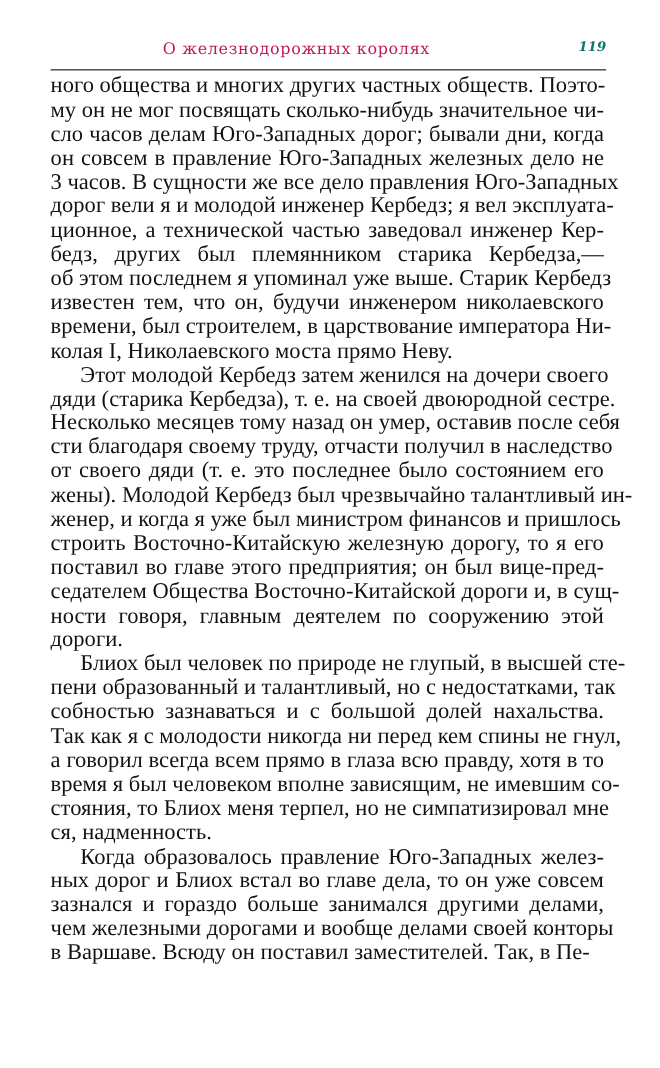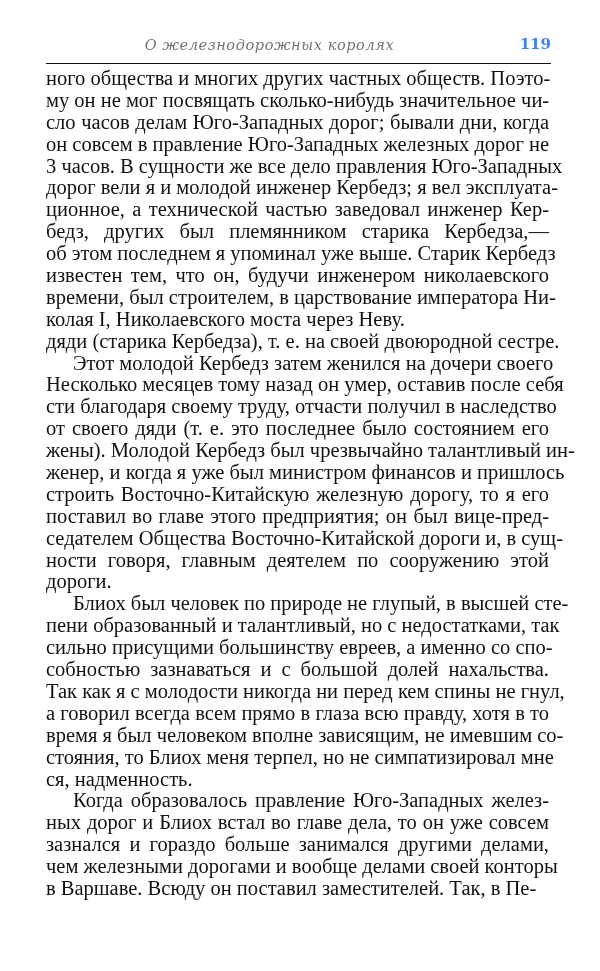--- a/index.html
+++ b/index.html
@@ -8,7 +8,7 @@
   .header { position: absolute; left: 46px; top: 37px; width: 505px; height: 24px; }
   .running-title {
     position: absolute; left: 0; right: 58px; top: 0; text-align: center;
-    font-family: "DejaVu Serif", serif; font-style: italic; font-size: 14.5px; color: #737373;
+    font-family: "DejaVu Serif", serif; font-size: 14.5px; color: #be185d;
     letter-spacing: 0.6px;
   }
   .page-number {

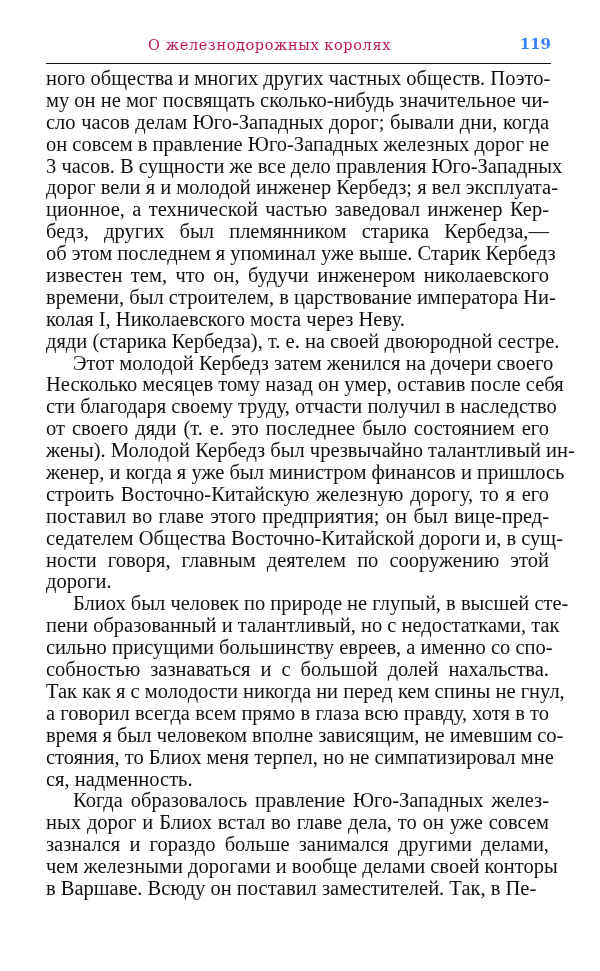--- a/index.html
+++ b/index.html
@@ -13,7 +13,7 @@
   }
   .page-number {
     position: absolute; right: 0; top: -2px;
-    font-family: "DejaVu Serif", serif; font-weight: bold; font-size: 15px; color: #3b82f6;
+    font-family: "DejaVu Serif", serif; font-style: italic; font-weight: bold; font-size: 12px; color: #0f766e;
   }
   .rule { position: absolute; left: 46px; top: 63px; width: 505px; height: 0; border-top: 1.6px solid #111; }
   .body-text {

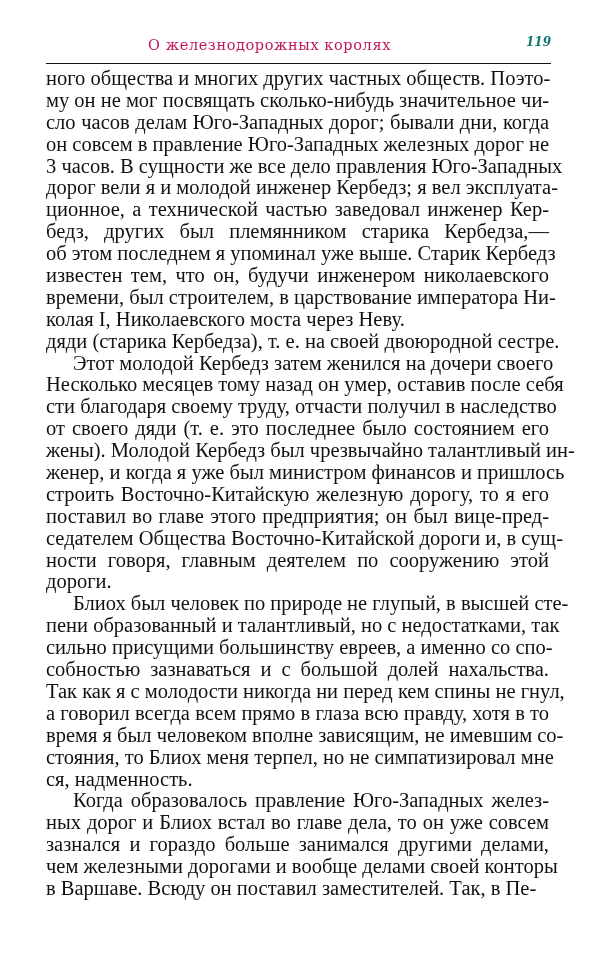--- a/index.html
+++ b/index.html
@@ -39,7 +39,7 @@
         <span class="line">ного общества и многих других частных обществ. Поэто-</span>
         <span class="line">му он не мог посвящать сколько-нибудь значительное чи-</span>
         <span class="line">сло часов делам Юго-Западных дорог; бывали дни, когда</span>
-        <span class="line">он совсем в правление Юго-Западных железных дорог не</span>
+        <span class="line">он совсем в правление Юго-Западных железных дело не</span>
         <span class="line">3 часов. В сущности же все дело правления Юго-Западных</span>
         <span class="line">дорог вели я и молодой инженер Кербедз; я вел эксплуата-</span>
         <span class="line">ционное, а технической частью заведовал инженер Кер-</span>

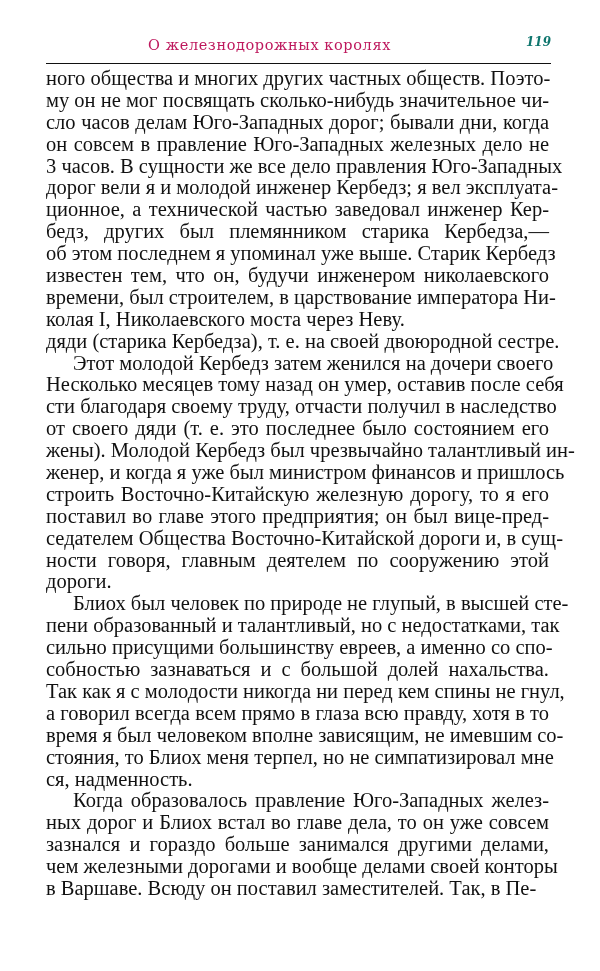--- a/index.html
+++ b/index.html
@@ -47,7 +47,7 @@
         <span class="line">об этом последнем я упоминал уже выше. Старик Кербедз</span>
         <span class="line">известен тем, что он, будучи инженером николаевского</span>
         <span class="line">времени, был строителем, в царствование императора Ни-</span>
-        <span class="line last">колая I, Николаевского моста через Неву.</span>
+        <span class="line last">колая I, Николаевского моста прямо Неву.</span>
       </div>
       <div>
         <span class="line">дяди (старика Кербедза), т. е. на своей двоюродной сестре.</span>

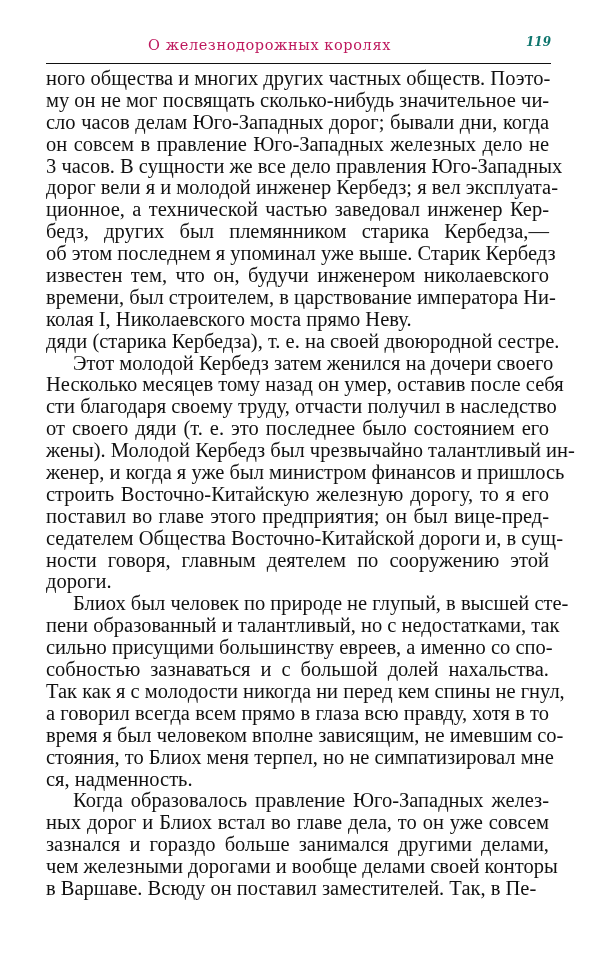--- a/index.html
+++ b/index.html
@@ -50,8 +50,8 @@
         <span class="line last">колая I, Николаевского моста прямо Неву.</span>
       </div>
       <div>
+        <span class="line indent">Этот молодой Кербедз затем женился на дочери своего</span>
         <span class="line">дяди (старика Кербедза), т. е. на своей двоюродной сестре.</span>
-        <span class="line indent">Этот молодой Кербедз затем женился на дочери своего</span>
         <span class="line">Несколько месяцев тому назад он умер, оставив после себя</span>
         <span class="line">сти благодаря своему труду, отчасти получил в наследство</span>
         <span class="line">от своего дяди (т. е. это последнее было состоянием его</span>

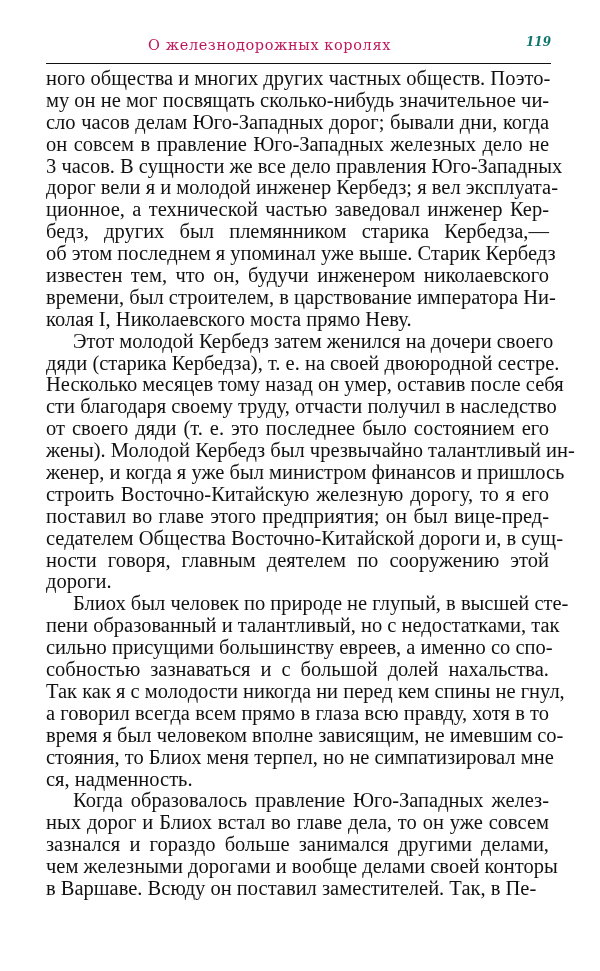--- a/index.html
+++ b/index.html
@@ -66,7 +66,6 @@
       <div>
         <span class="line indent">Блиох был человек по природе не глупый, в высшей сте-</span>
         <span class="line">пени образованный и талантливый, но с недостатками, так</span>
-        <span class="line">сильно присущими большинству евреев, а именно со спо-</span>
         <span class="line">собностью зазнаваться и с большой долей нахальства.</span>
         <span class="line">Так как я с молодости никогда ни перед кем спины не гнул,</span>
         <span class="line">а говорил всегда всем прямо в глаза всю правду, хотя в то</span>

